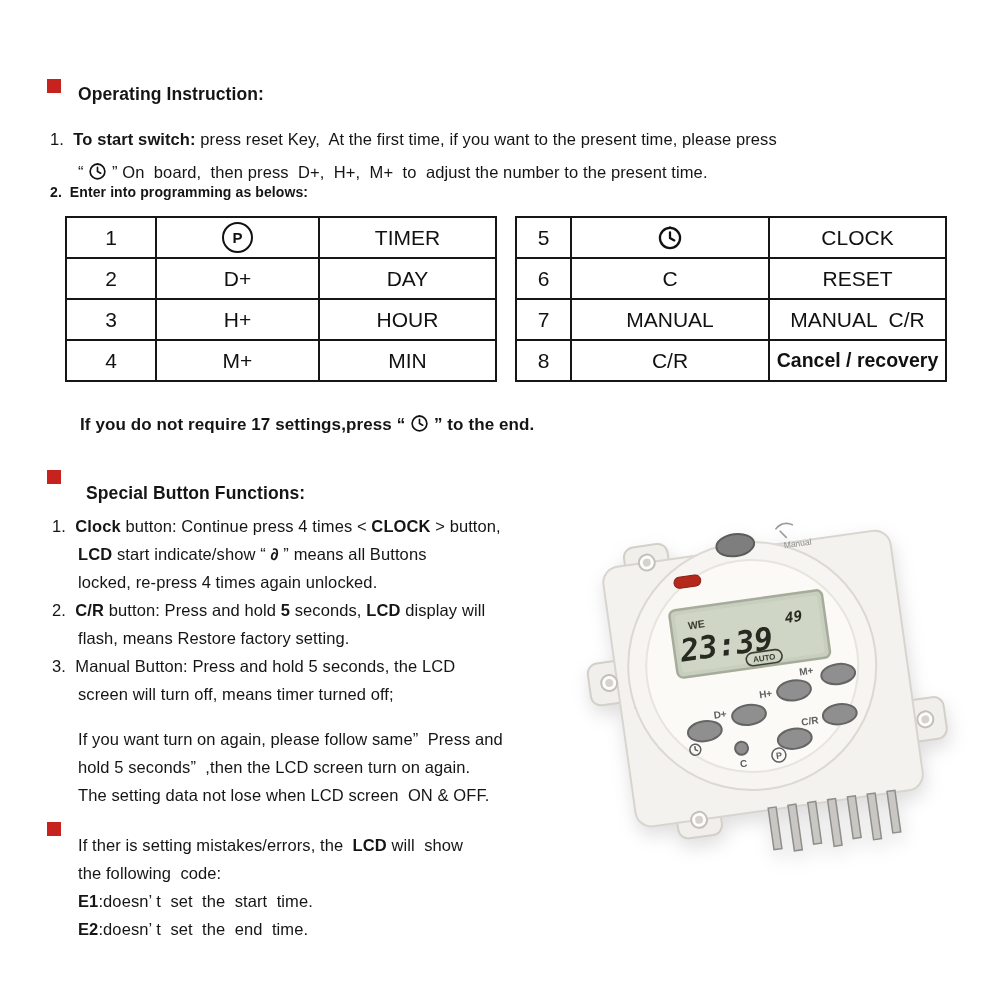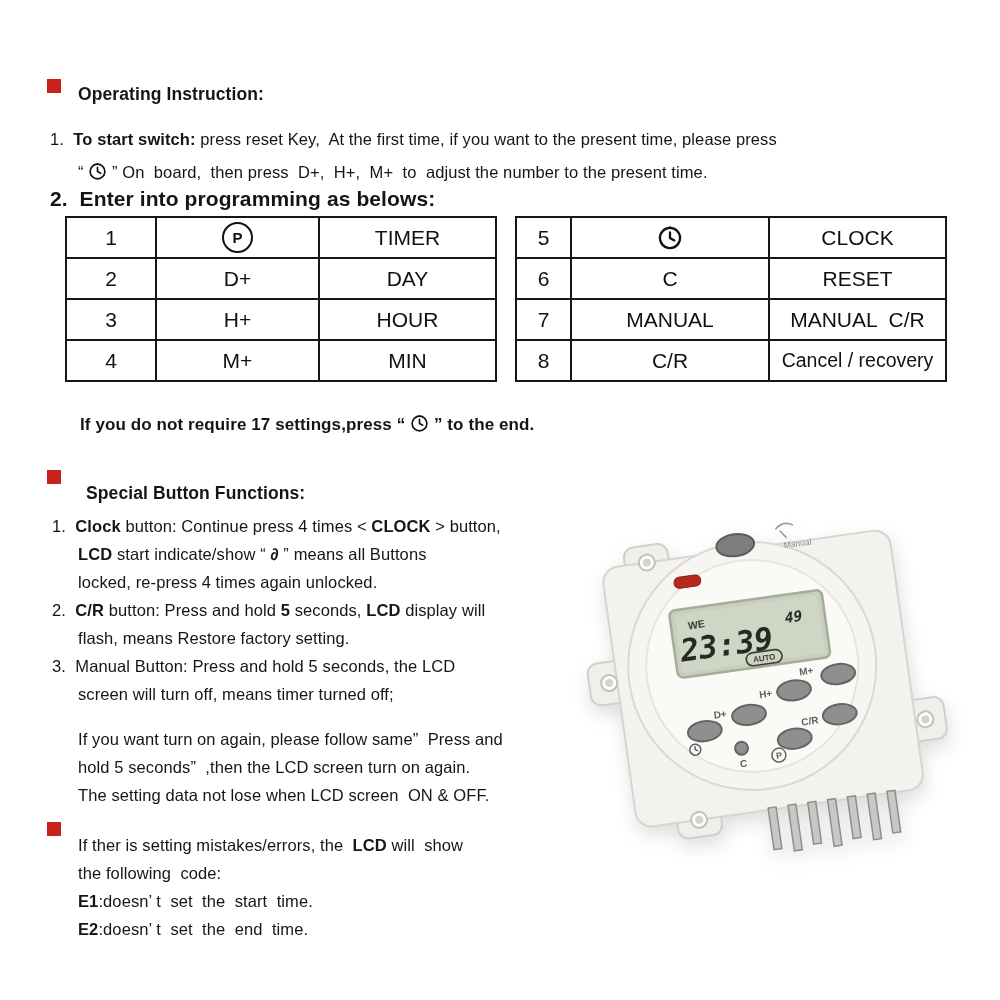--- a/index.html
+++ b/index.html
@@ -33,7 +33,7 @@
         <path d="M12 1.4v1.4" stroke="#111" stroke-width="2.1"></path>
       </svg><span> ” On  board,  then press  D+,  H+,  M+  to  adjust the number to the present time.</span></p>
 
-  <p class="line b" style="left:50px;top:168px;font-size:21px"><span>2.  </span><span>Enter into programming as belows:</span></p>
+  <p class="line b" style="left:50px;top:168px;font-size:14px"><span>2.  </span><span>Enter into programming as belows:</span></p>
 
   <table class="tbl" style="left:65px;top:216px;width:430px">
     <colgroup>

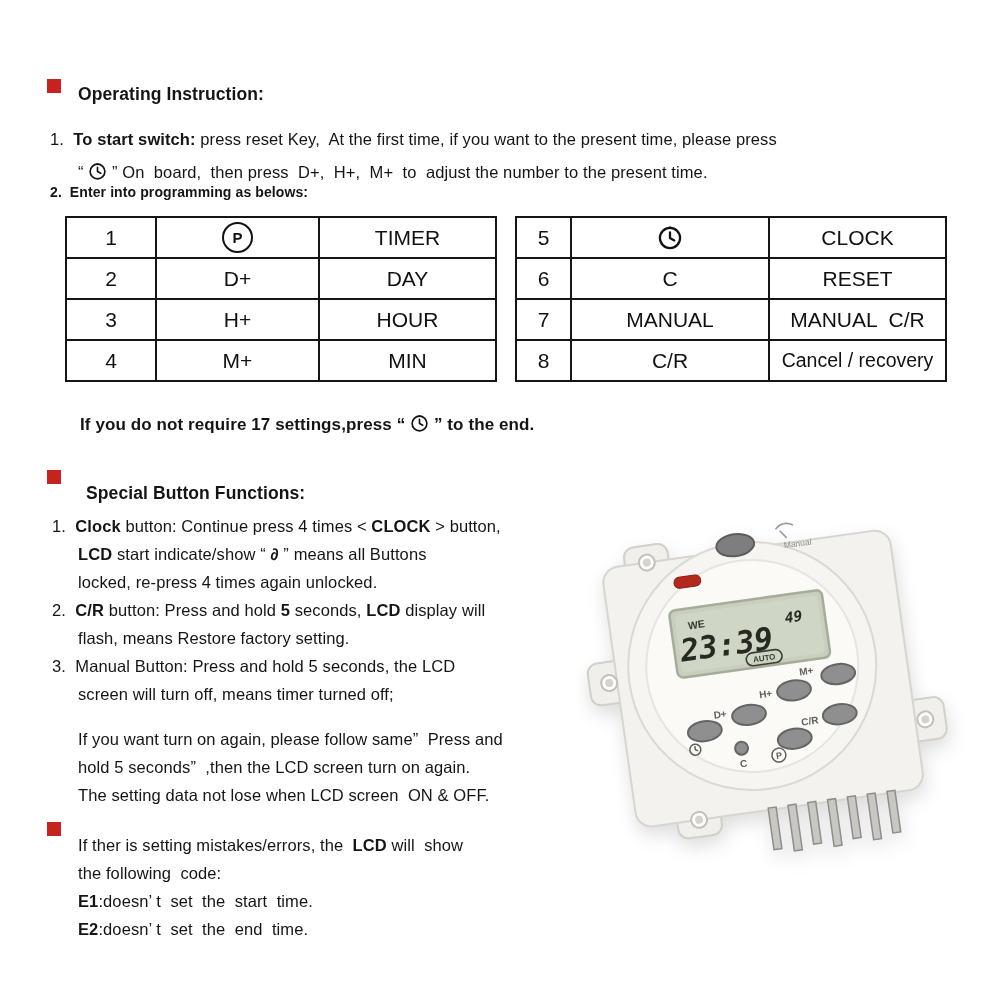--- a/index.html
+++ b/index.html
@@ -11,7 +11,7 @@
   .sec-title{position:absolute;font-size:17.5px;font-weight:700;white-space:pre;letter-spacing:0.1px;}
   .tbl{position:absolute;border-collapse:collapse;table-layout:fixed;background:#fff;}
   .tbl td{border:2px solid #161616;text-align:center;vertical-align:middle;font-size:21px;white-space:pre;padding:0;height:39px;color:#111;}
-  .tbl .small{font-size:19.5px;font-weight:400;margin-top:41px;}
+  .tbl .small{font-size:19.5px;font-weight:700;margin-top:41px;}
   .circleP{display:inline-flex;align-items:center;justify-content:center;width:27px;height:27px;border:2px solid #111;border-radius:50%;font-size:15px;font-weight:700;line-height:1;}
   .ck{width:19px;height:19px;vertical-align:-3px;}
   .ck2{width:26px;height:26px;vertical-align:middle;}

